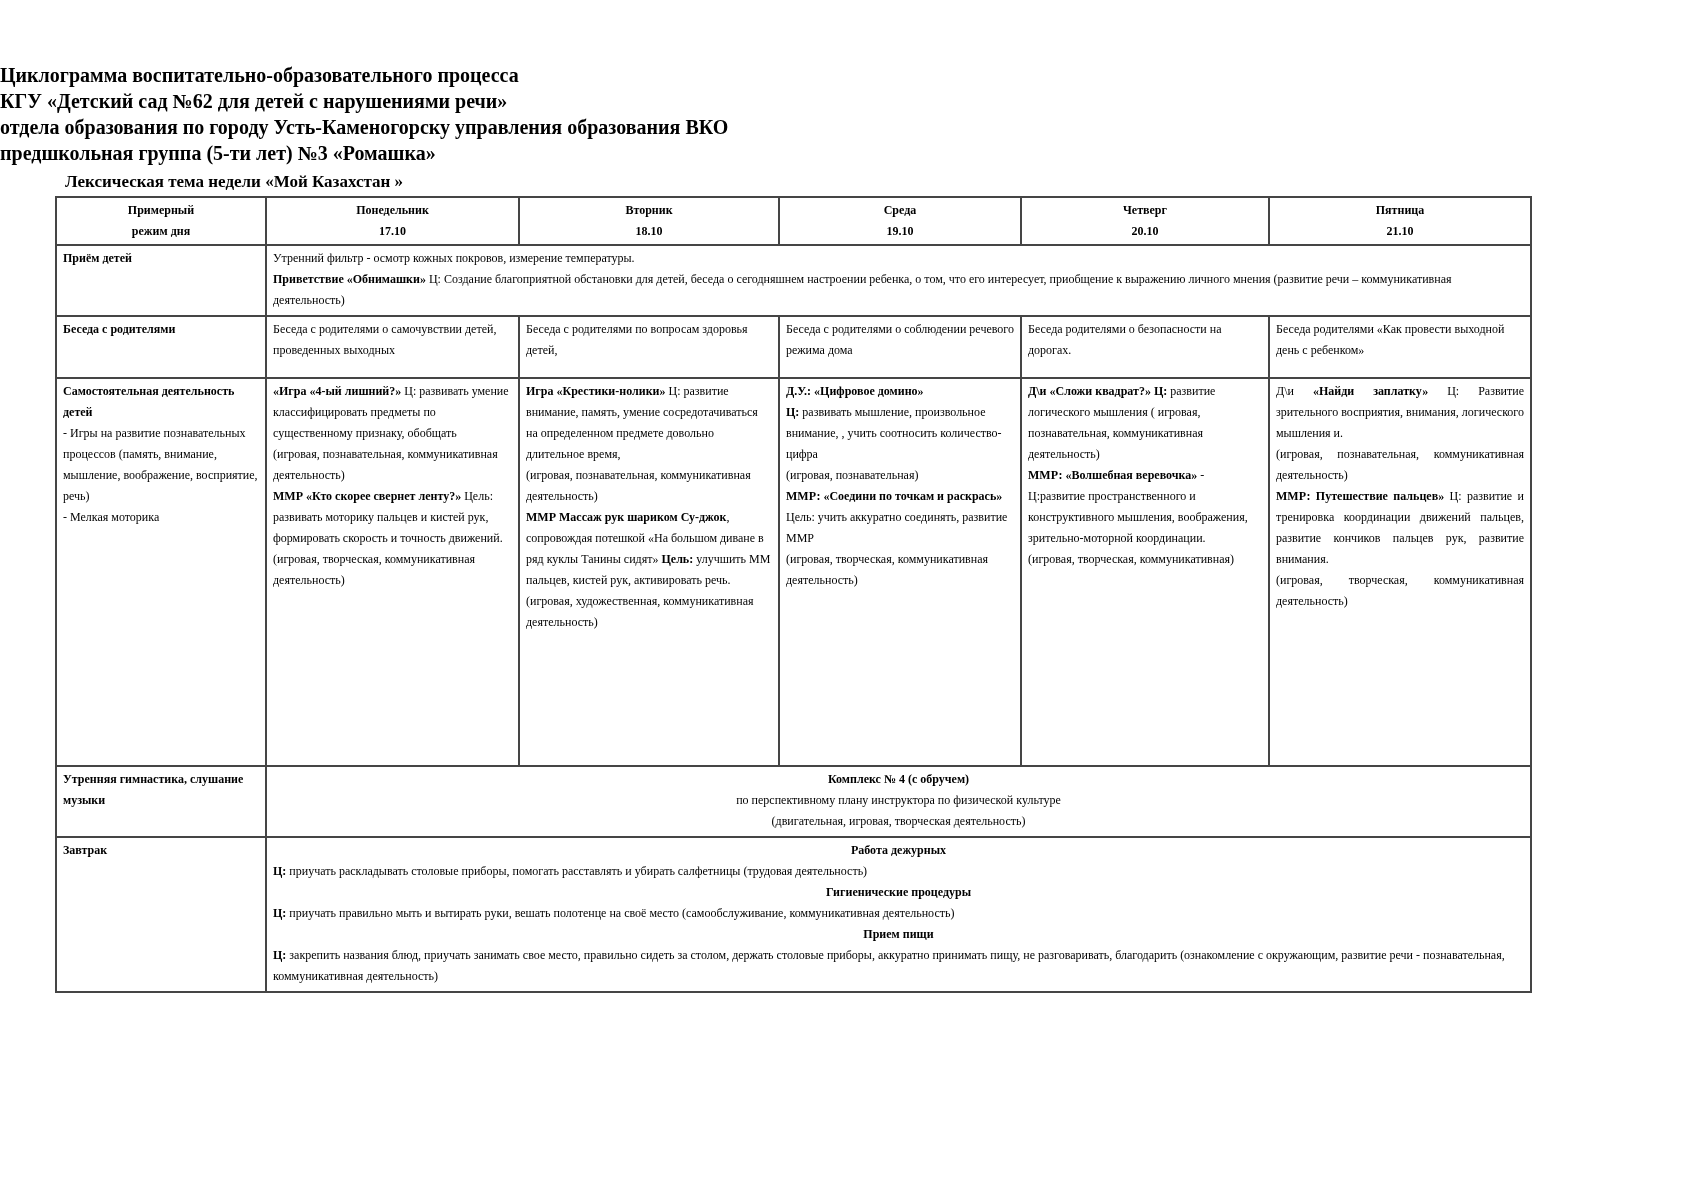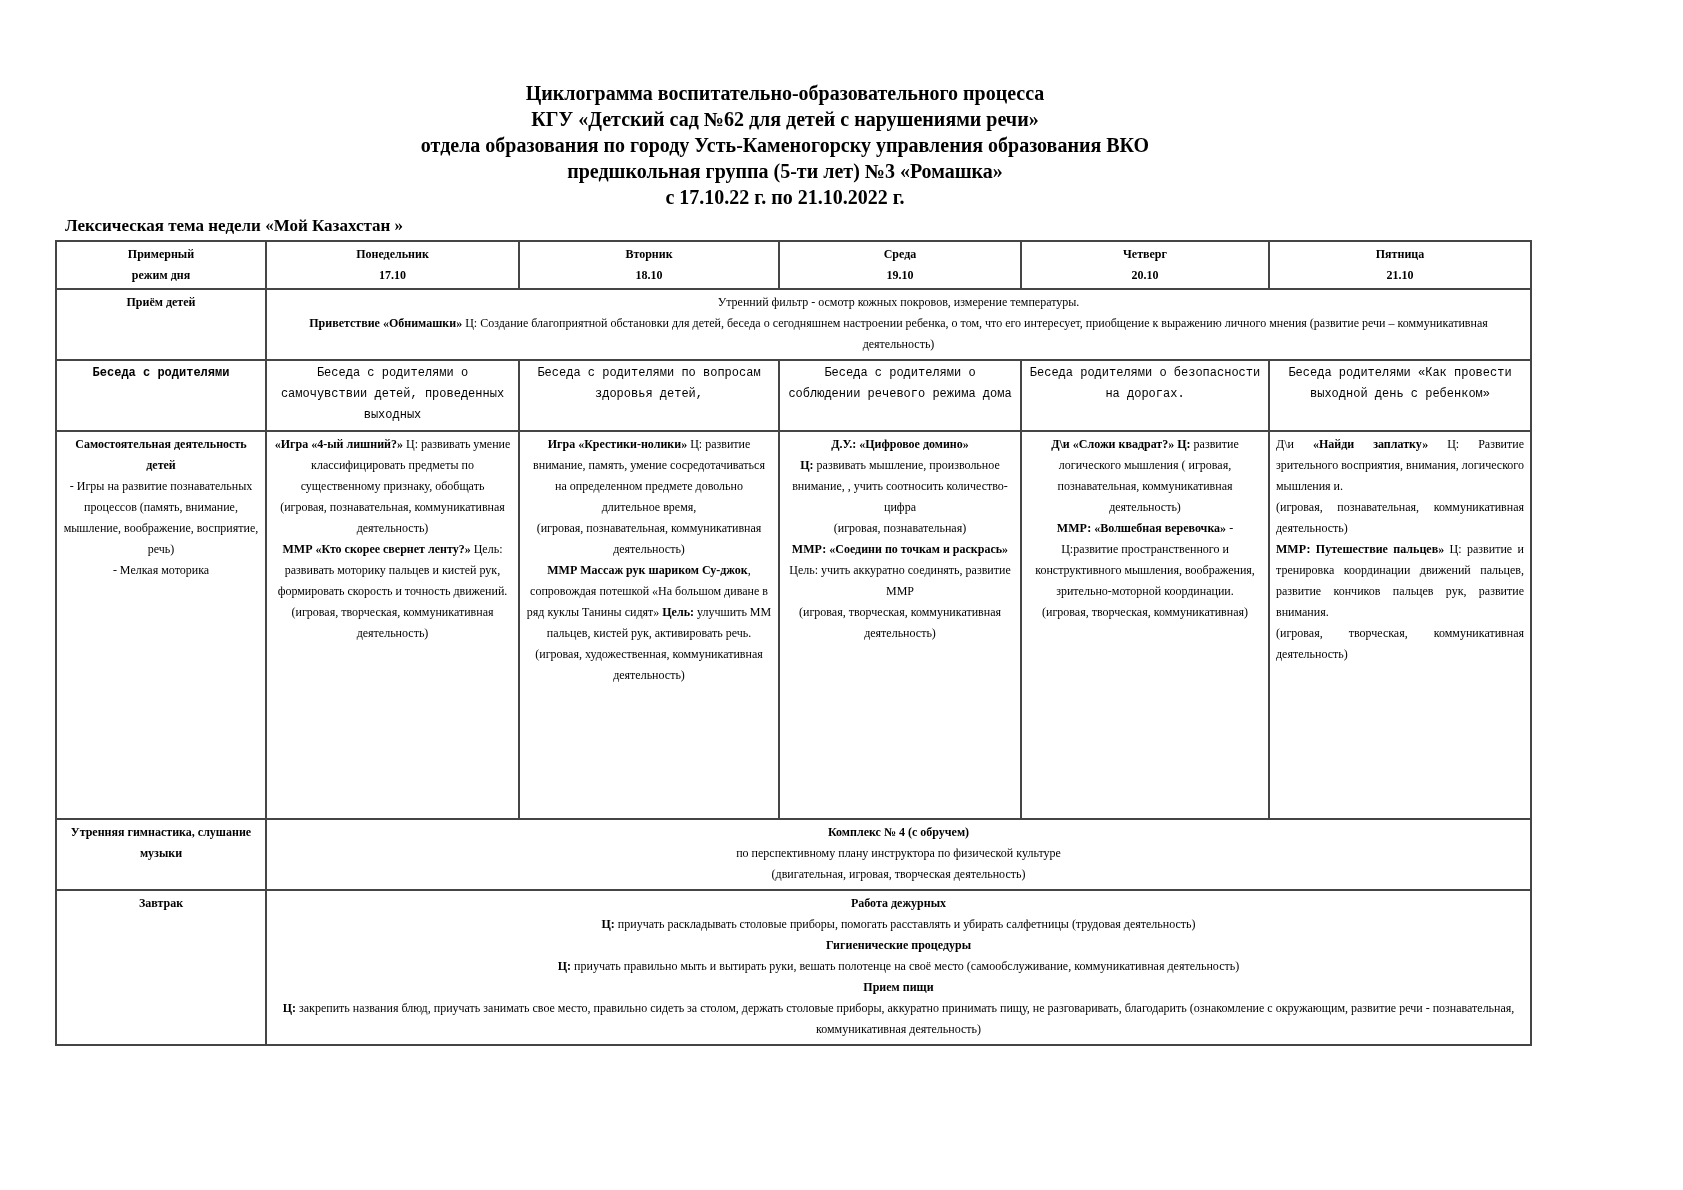--- a/index.html
+++ b/index.html
@@ -17,9 +17,9 @@
     overflow: hidden;
   }
   .titles {
-    padding-top: 80px;
+    padding-top: 62px;
     width: 1570px;
-    text-align: center;
+    text-align: left;
   }
   .t-line {
     font-weight: bold;

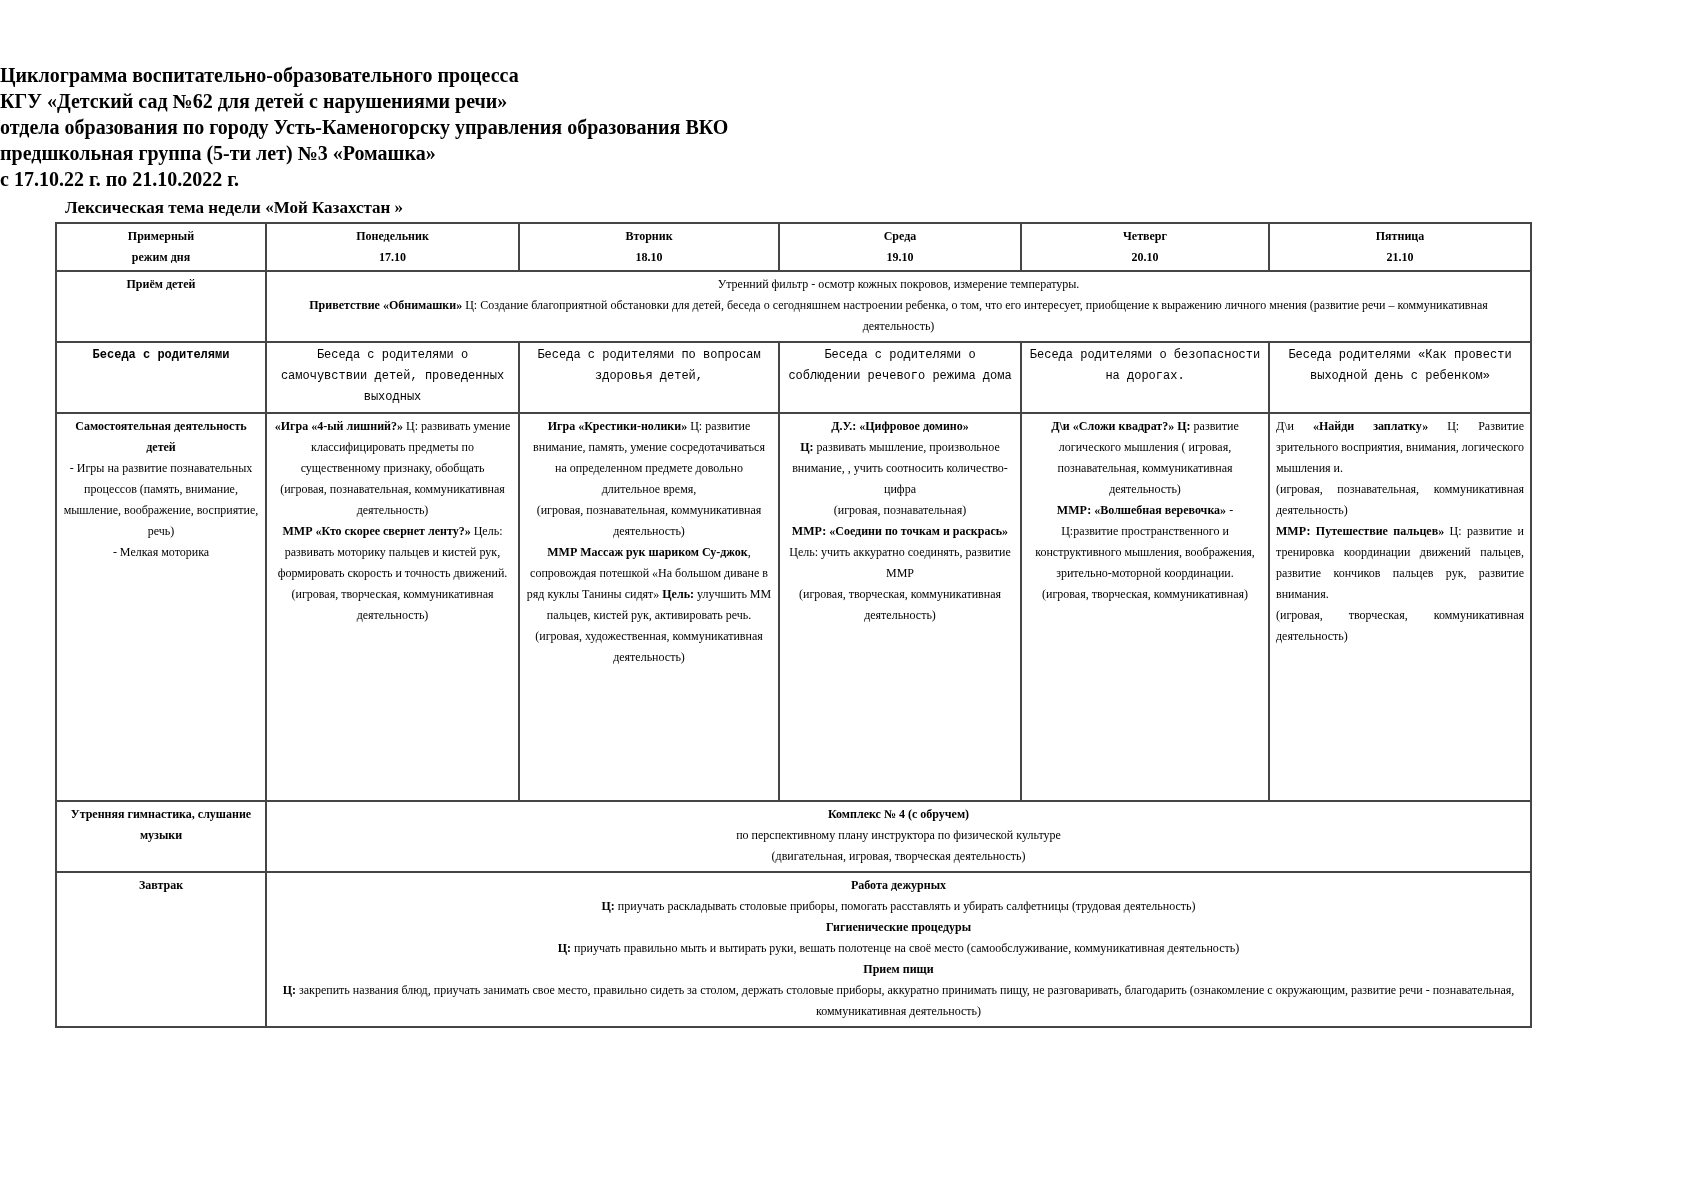--- a/index.html
+++ b/index.html
@@ -85,7 +85,6 @@
     <div class="t-line">КГУ «Детский сад №62 для детей с нарушениями речи»</div>
     <div class="t-line">отдела образования по городу Усть-Каменогорску управления образования ВКО</div>
     <div class="t-line">предшкольная  группа (5-ти лет) №3 «Ромашка»</div>
-    <div class="t-line">с 17.10.22 г. по 21.10.2022 г.</div>
   </div>
 
 

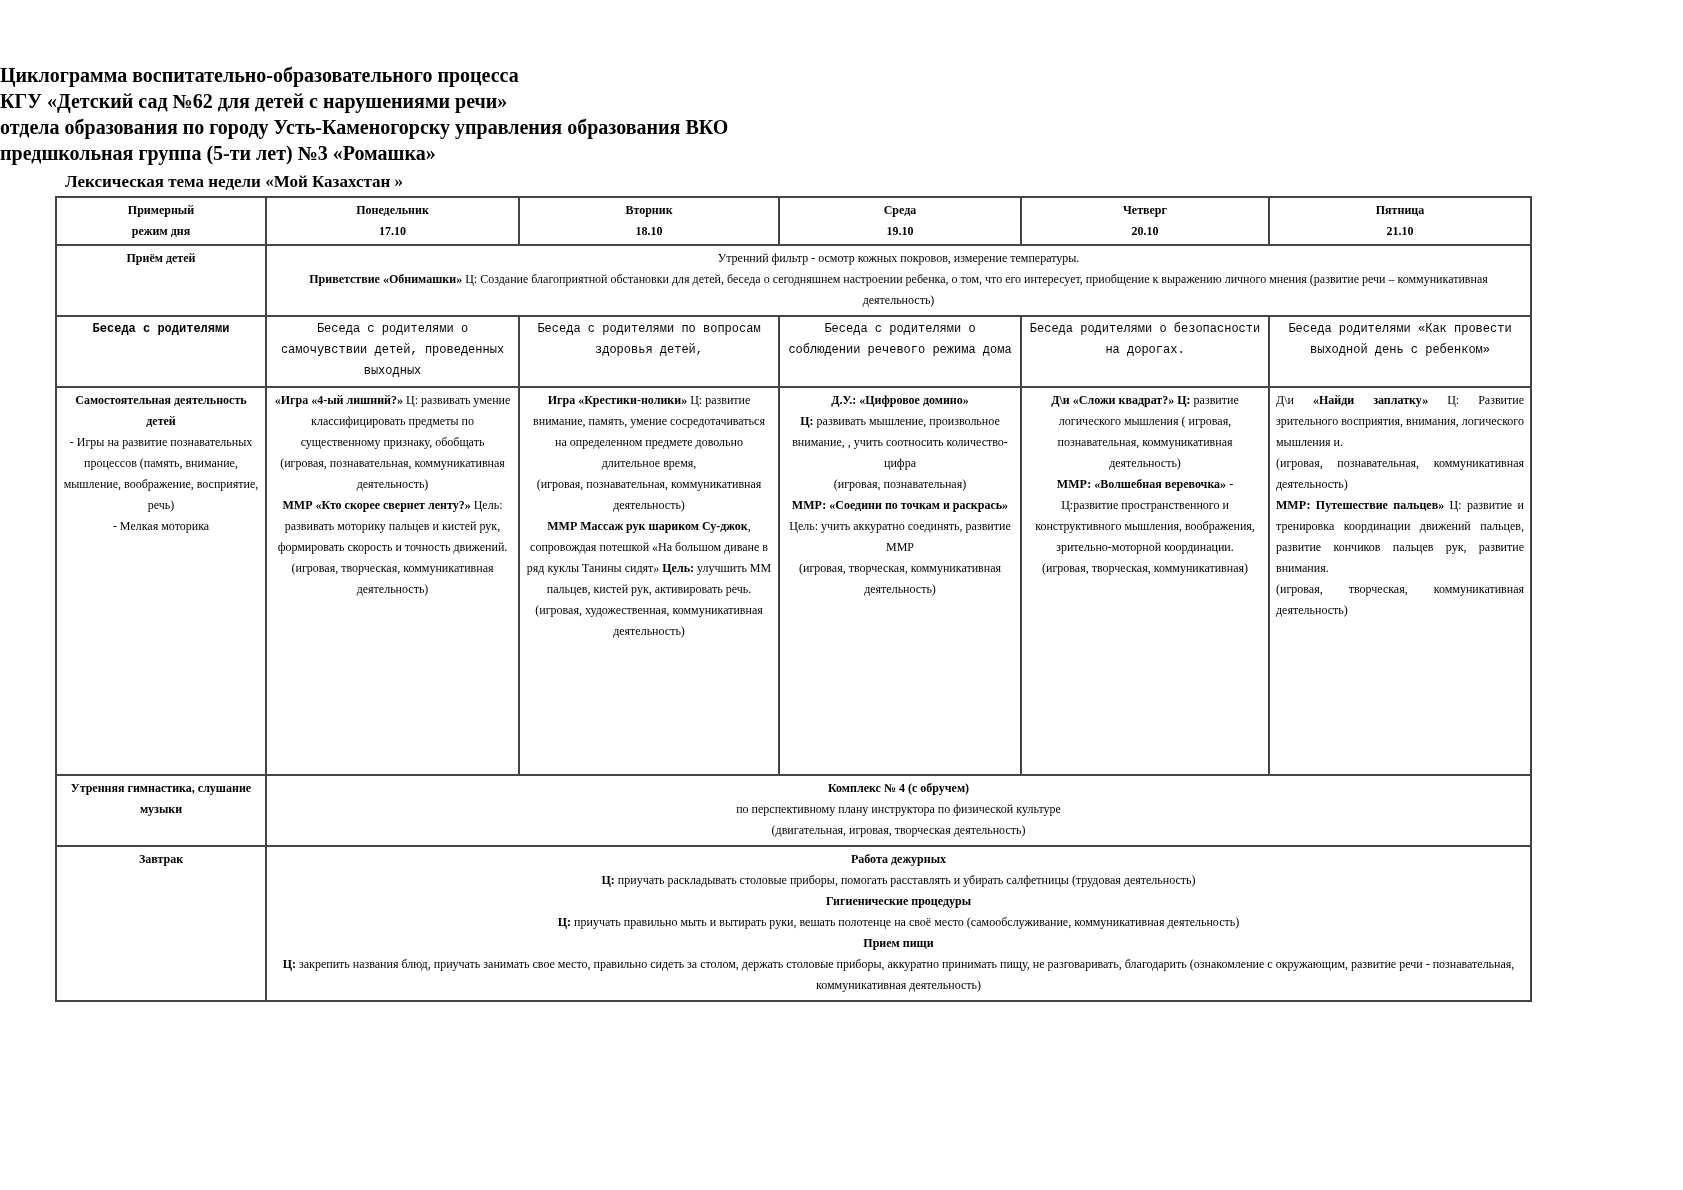--- a/index.html
+++ b/index.html
@@ -61,7 +61,7 @@
     padding: 2px 6px 4px 6px;
     line-height: 21px;
   }
-  .para { min-height: 10px; text-align: center; }
+  .para { min-height: 10px; }
   .al-c { text-align: center; }
   .just .para { text-align: justify; }
   .b { font-weight: bold; }

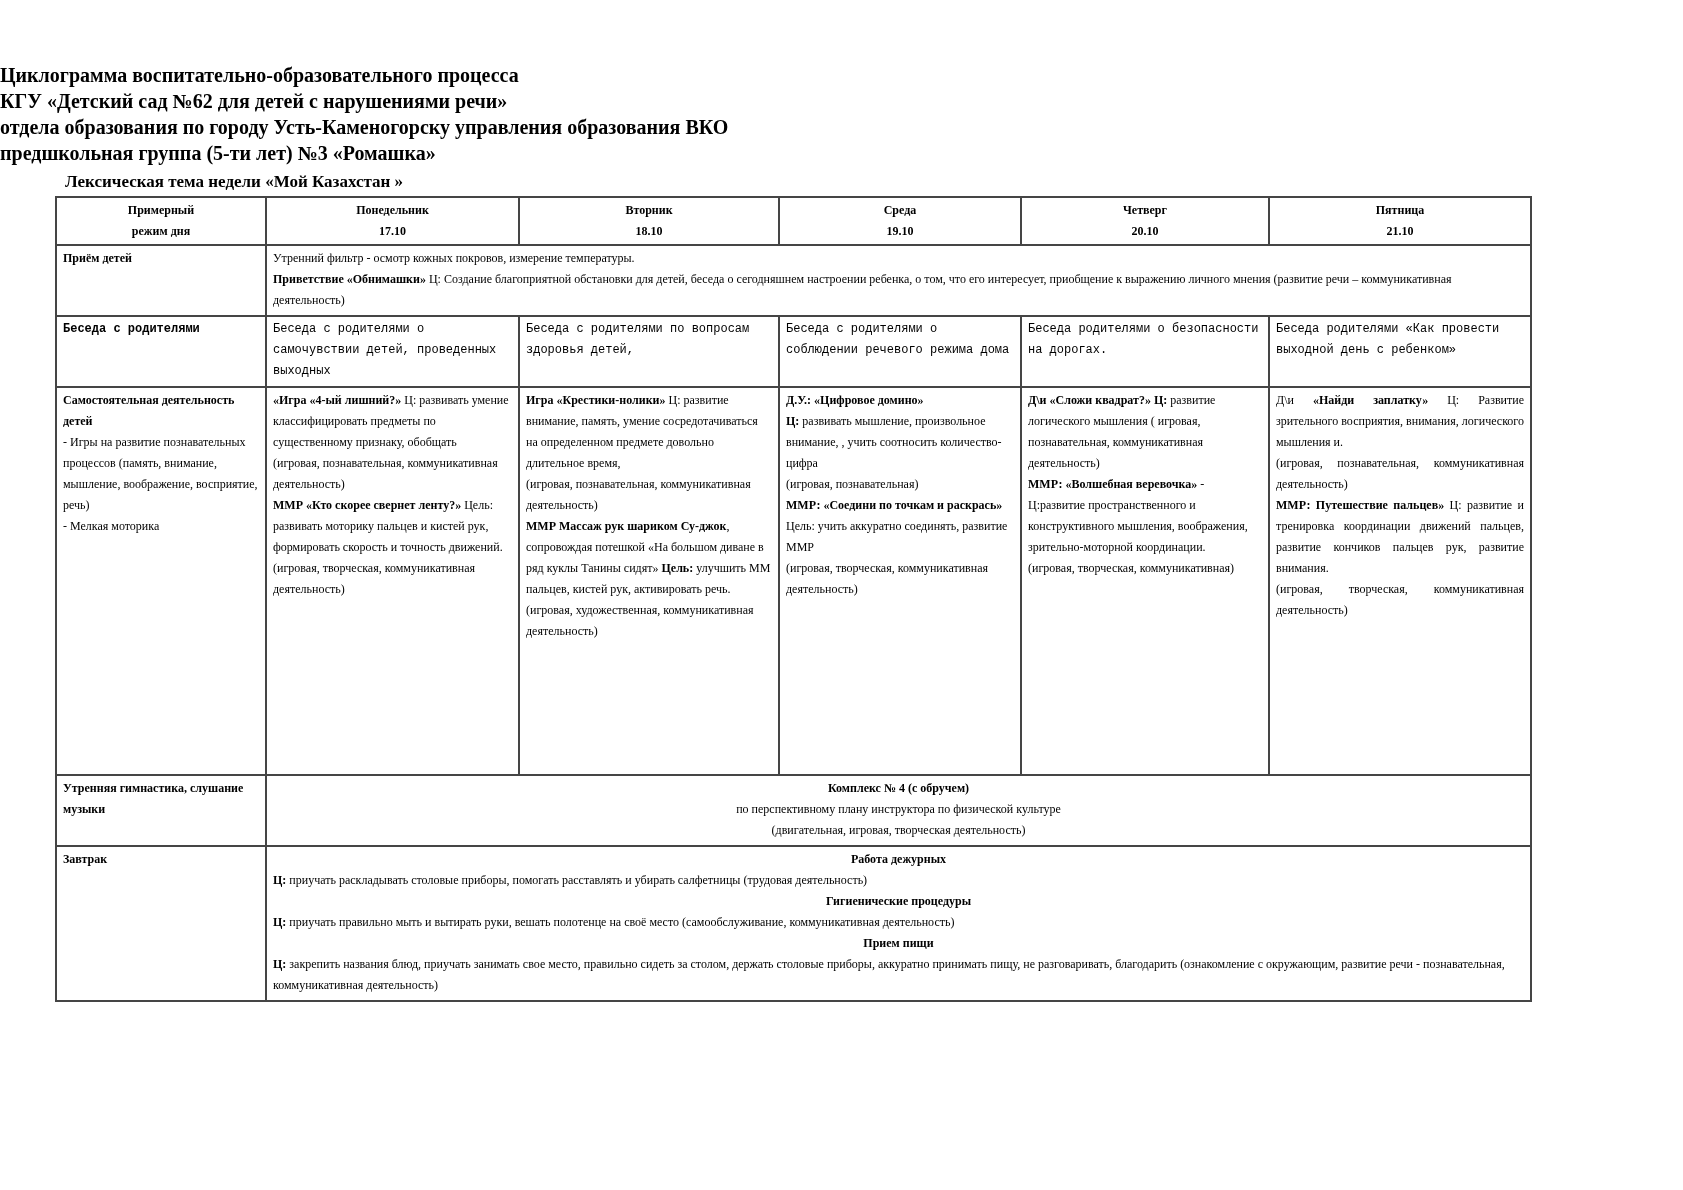--- a/index.html
+++ b/index.html
@@ -68,7 +68,7 @@
   .i { }
   tr.r-head   { height: 47px; }
   tr.r-recep  { height: 68px; }
-  tr.r-par    { height: 62px; font-family: Liberation Mono, monospace; }
+  tr.r-par    { height: 62px; }
   tr.r-indep  { height: 388px; }
   tr.r-gym    { height: 65px; }
   tr.r-break  { height: 155px; }

